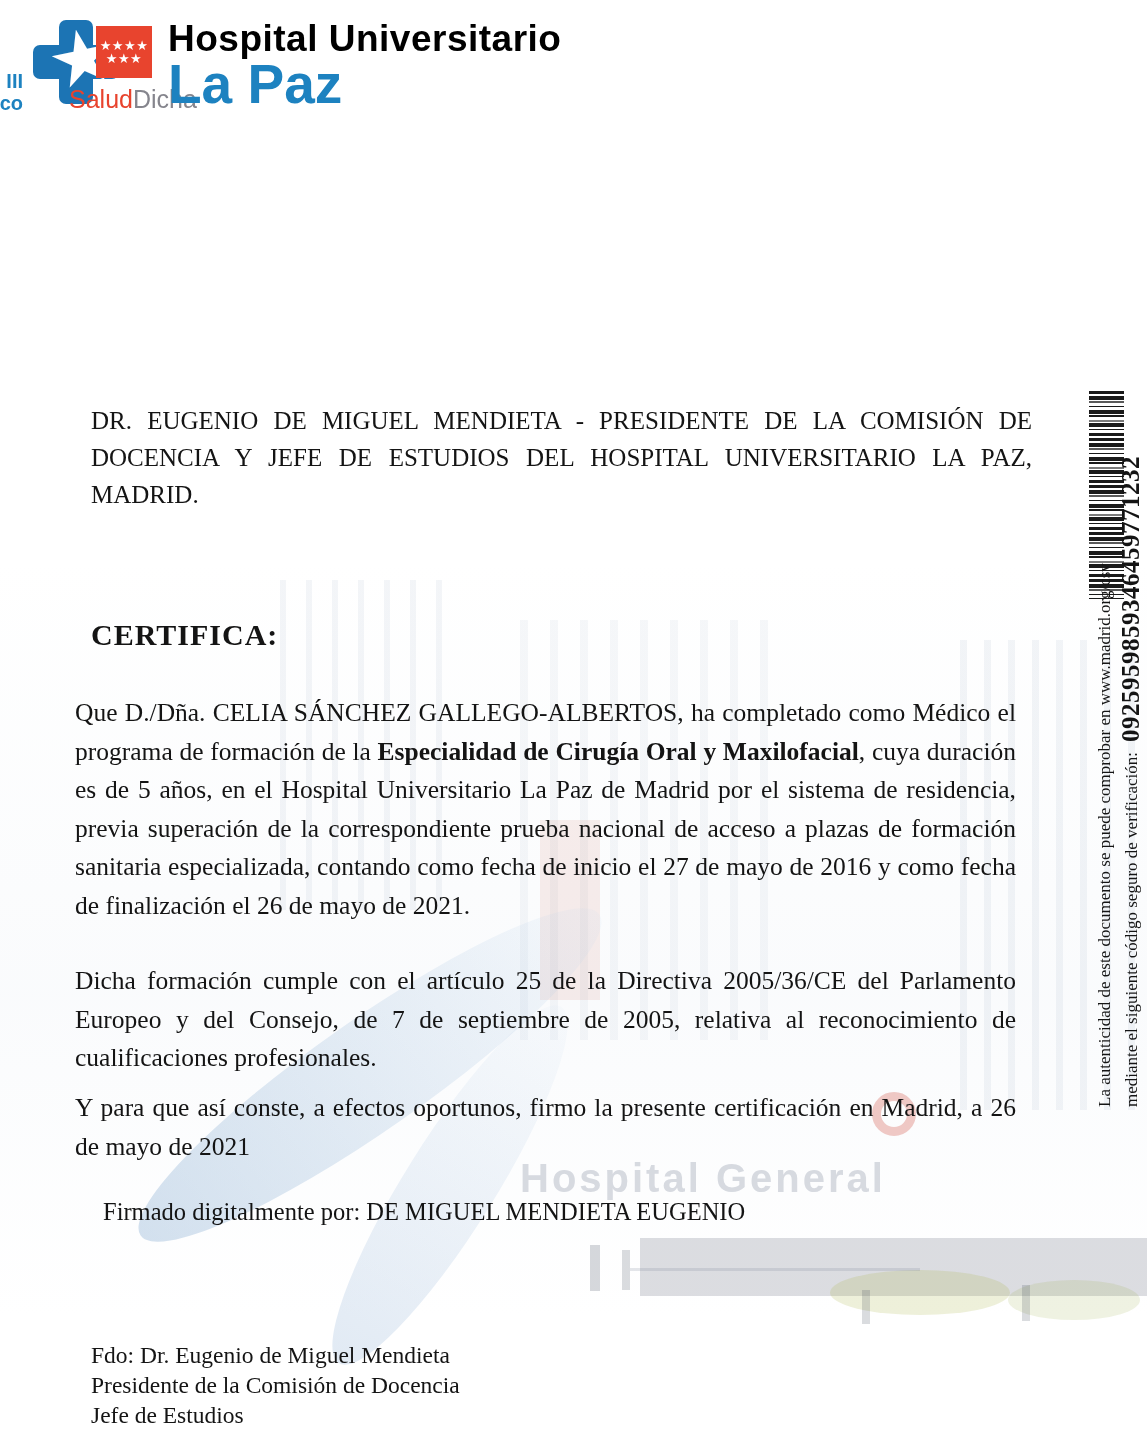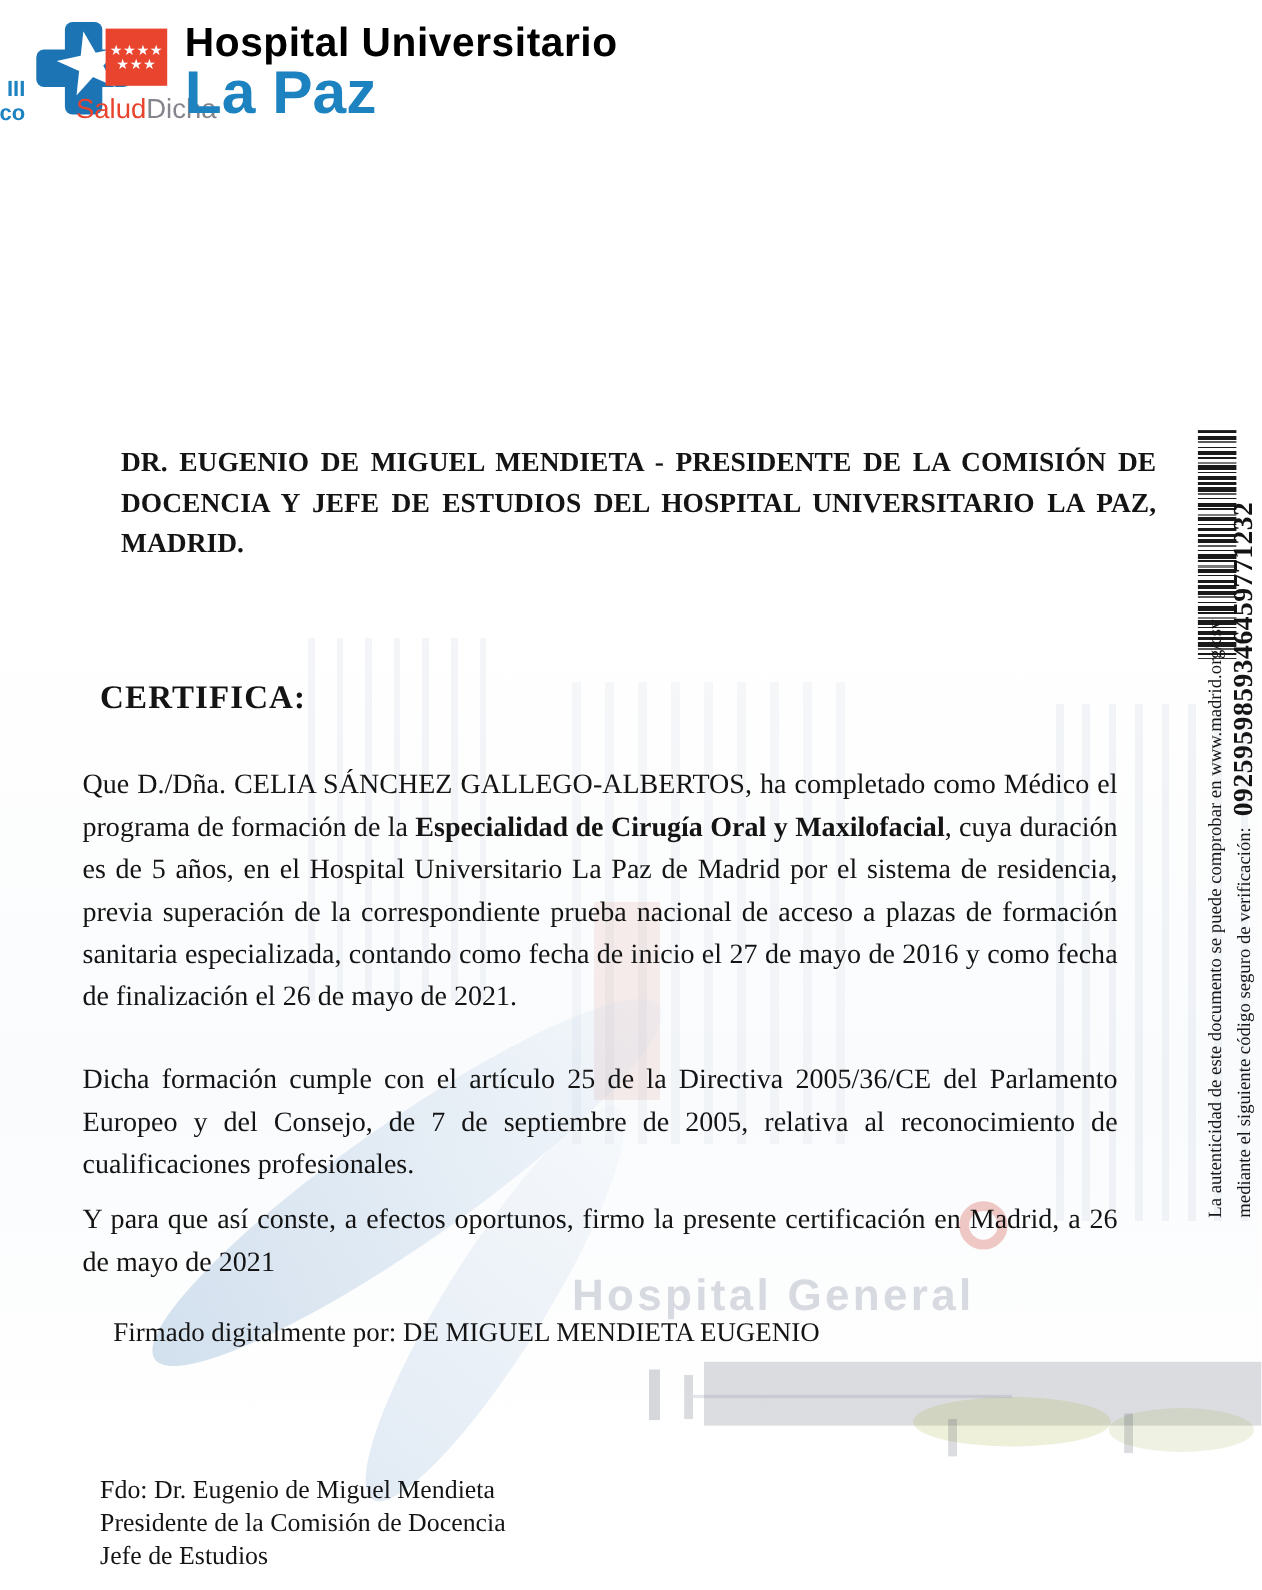--- a/index.html
+++ b/index.html
@@ -64,8 +64,8 @@
     font-weight:bold; font-size:20px; color:#1d82c0; white-space:nowrap; }
 
   
-  .heading { position:absolute; left:91px; top:402px; width:941px; font-weight:bold;
-    font-size:25px; line-height:37px; text-align:justify;margin-left:19px; }
+  .heading { position:absolute; left:91px; top:402px; width:941px; font-weight:normal;
+    font-size:25px; line-height:37px; text-align:justify; }
   .certifica { position:absolute; left:91px; top:618px; font-weight:bold; font-size:30px; letter-spacing:1px; }
   .para { position:absolute; left:75px; width:941px; margin:0; font-size:25.5px;
     line-height:38.5px; text-align:justify; }

